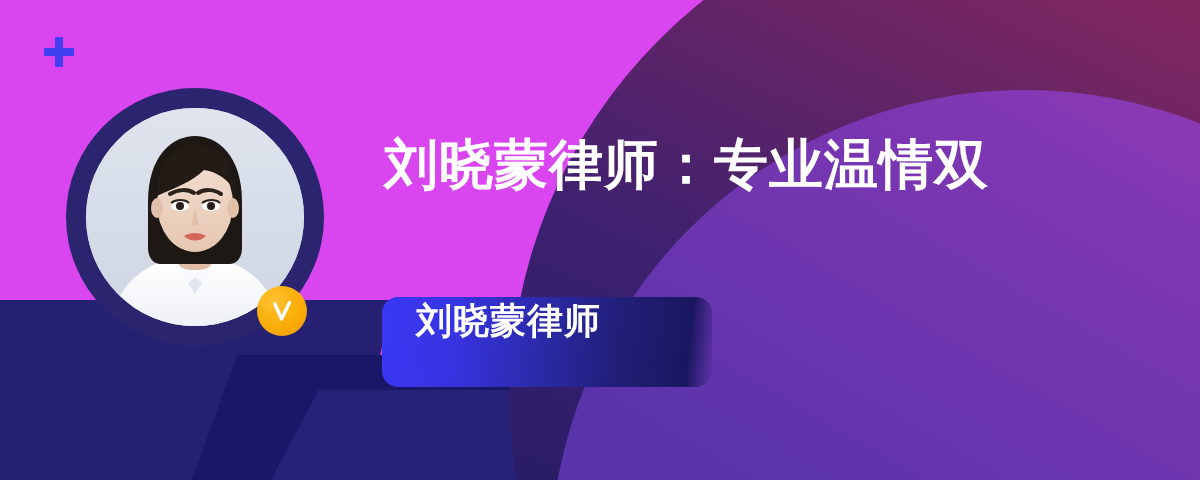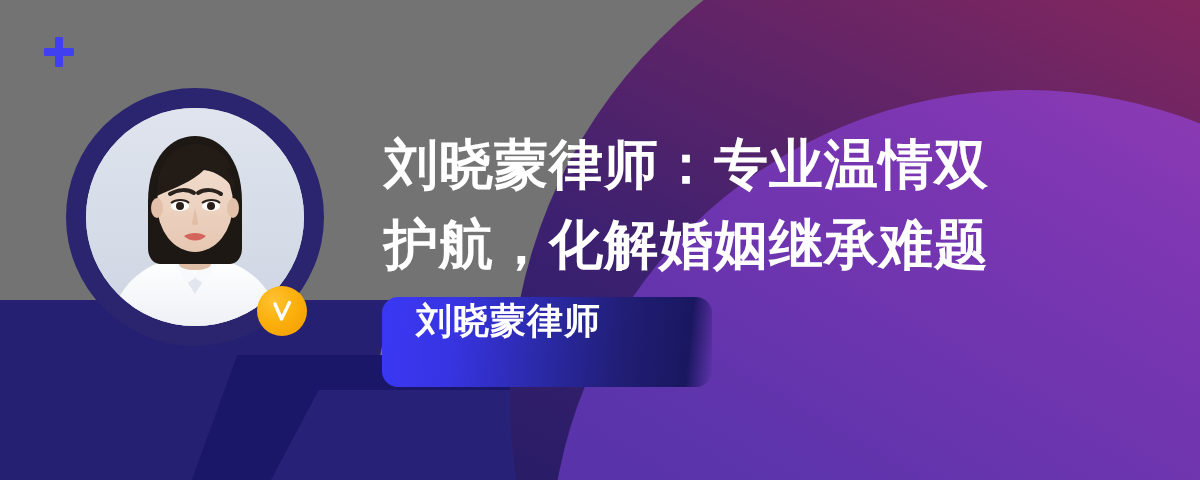--- a/index.html
+++ b/index.html
@@ -12,7 +12,7 @@
     width: 1200px;
     height: 480px;
     overflow: hidden;
-    background: #737373;
+    background: #d946ef;
     font-family: "Liberation Sans", "DejaVu Sans", sans-serif;
   }
 

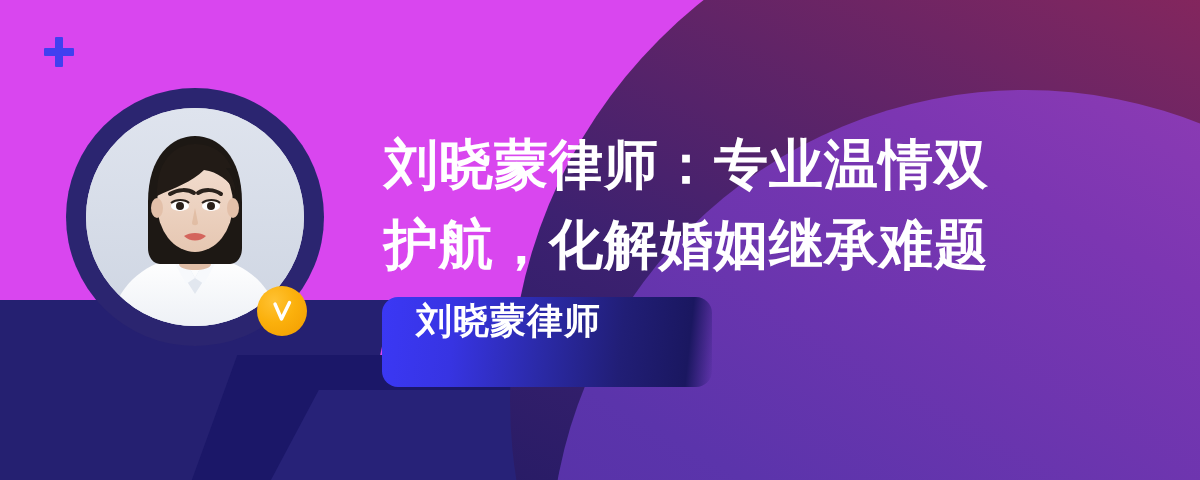--- a/index.html
+++ b/index.html
@@ -251,7 +251,6 @@
 
   <div class="title-block">
     <div class="title-line">刘晓蒙律师：专业温情双</div>
-    <div class="title-line">护航，化解婚姻继承难题</div>
   </div>
 
   <div class="name-pill">

